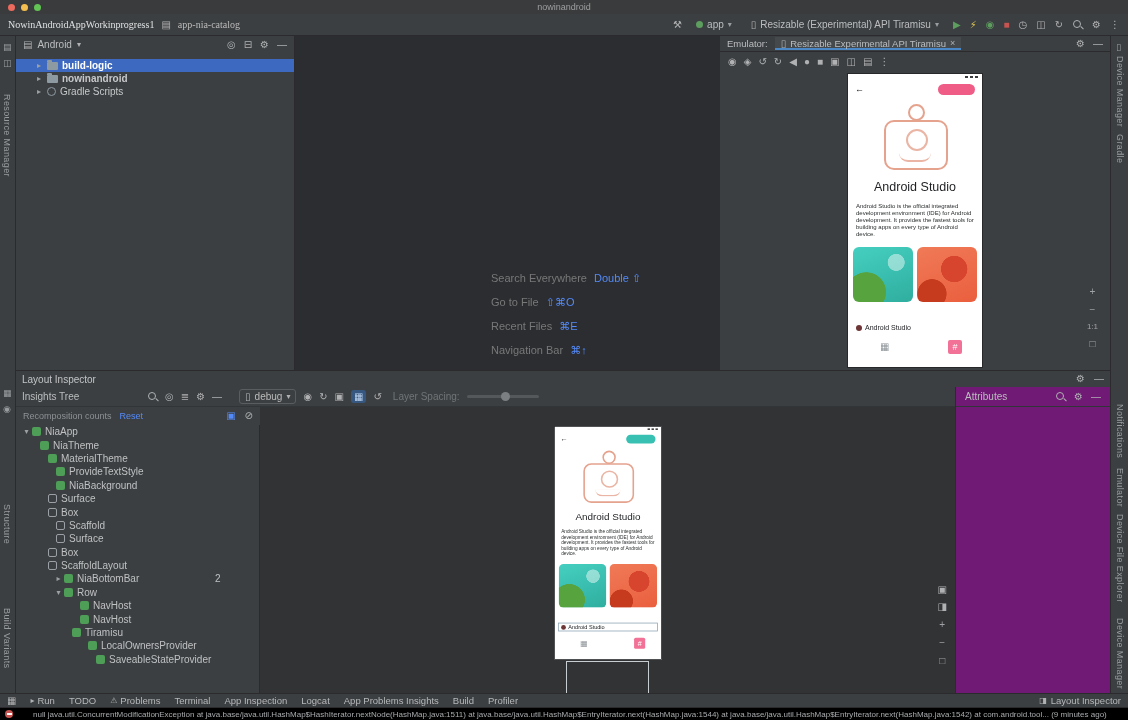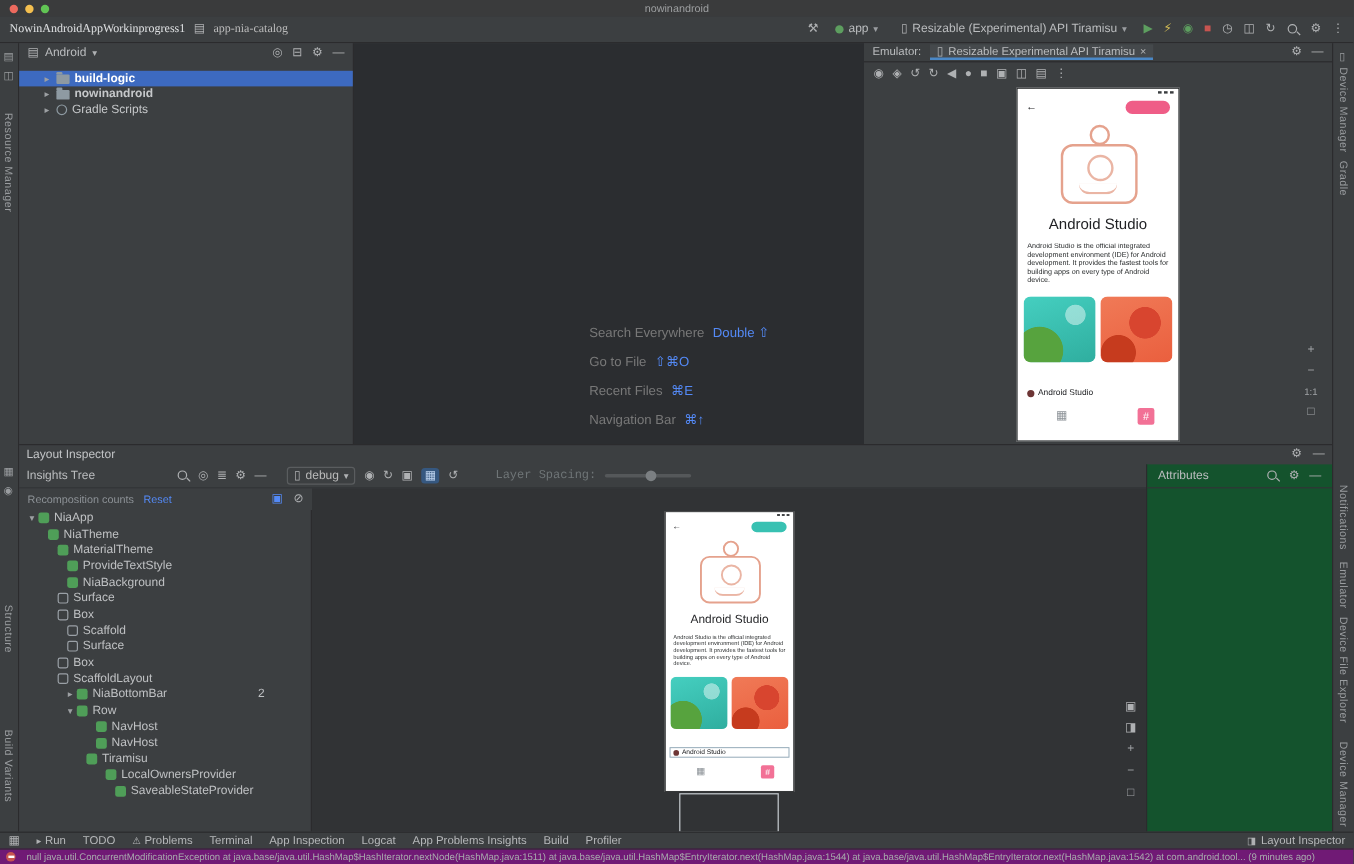--- a/index.html
+++ b/index.html
@@ -112,7 +112,7 @@
   .ct-label { width:118px; color:#bbbdbf; }
   .pchip { display:flex; align-items:center; gap:4px; border:1px solid #5a5d5f; border-radius:3px; padding:0 5px; height:15px; margin-left:10px; }
   .tbtn-active { background:#365880; border-radius:3px; padding:1px 3px; color:#bcd2ee; }
-  .ls-label { color:#6f7577; margin-left:24px;font-family:Liberation Mono, monospace; }
+  .ls-label { color:#6f7577; margin-left:4px; }
   .ls-track { width:72px; height:3px; background:#55585a; border-radius:2px; position:relative; }
   .ls-thumb { position:absolute; left:34px; top:-3px; width:9px; height:9px; border-radius:50%; background:#7b7f82; }
   .recomp-row { position:absolute; top:36px; left:0; width:244px; height:18px; display:flex; align-items:center;

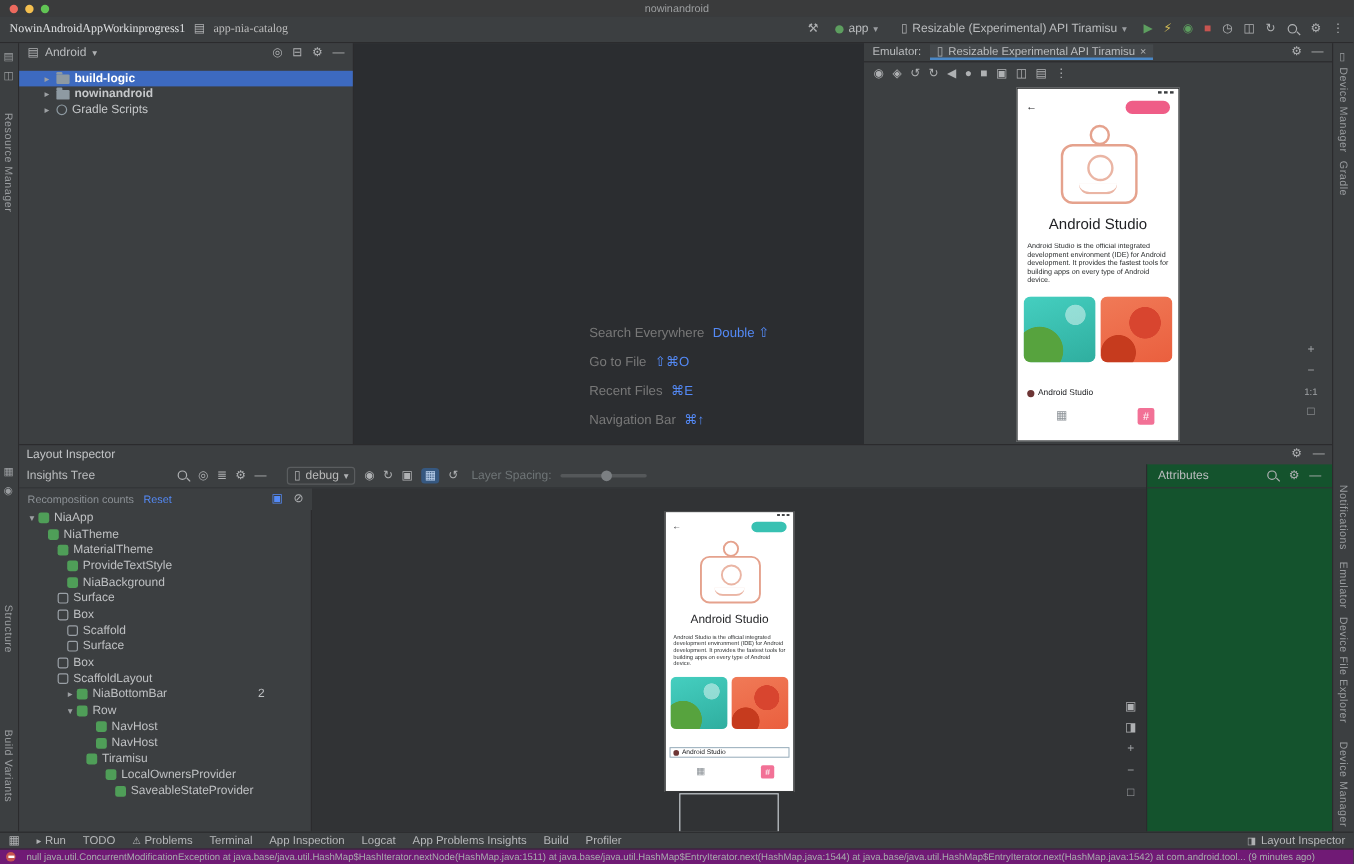--- a/index.html
+++ b/index.html
@@ -133,7 +133,7 @@
   .li-canvas { position:absolute; left:244px; top:36px; width:695px; bottom:0; background:#313335; overflow:hidden; }
   .ghost-box { border:1px solid #c8cdd2; }
   .canvas-zoom { position:absolute; right:8px; top:178px; display:flex; flex-direction:column; gap:7px; align-items:center; font-size:10px; color:#9fa2a5; }
-  .attr-panel { position:absolute; left:939px; top:16px; width:155px; bottom:0; background:#14532d; border-left:1px solid #2b2b2d; }
+  .attr-panel { position:absolute; left:939px; top:16px; width:155px; bottom:0; background:#701a75; border-left:1px solid #2b2b2d; }
   .attr-header { height:20px; display:flex; align-items:center; padding:0 9px; font-size:10px; color:#bbbdbf; border-bottom:1px solid #323537; }
   .attr-header .right { margin-left:auto; display:flex; gap:8px; align-items:center; }
 

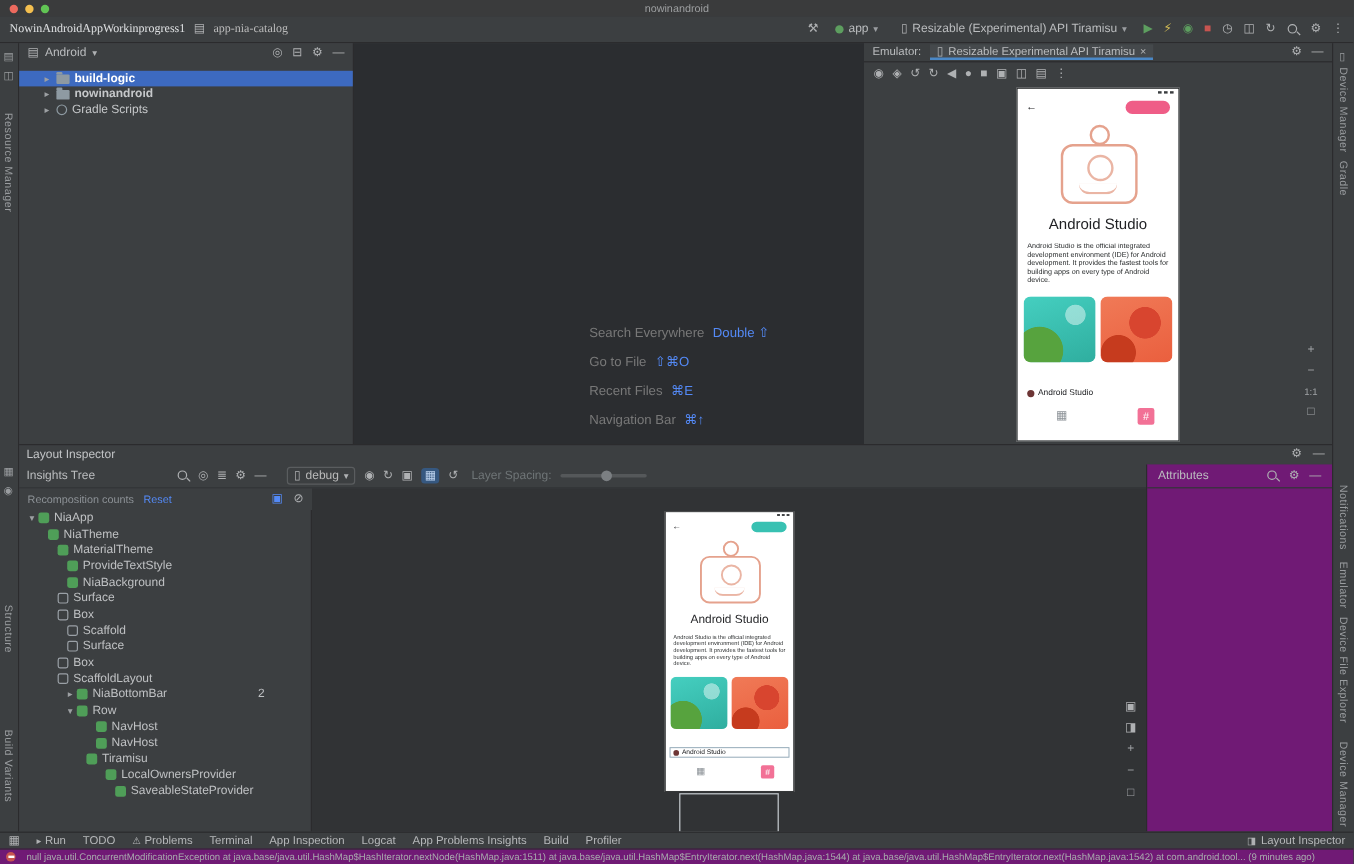--- a/index.html
+++ b/index.html
@@ -142,8 +142,8 @@
     display:flex; align-items:center; gap:14px; padding:0 7px; font-size:9.5px; color:#b6b8ba; }
   .sb-item { display:flex; align-items:center; gap:3px; }
   .sb-right { margin-left:auto; display:flex; align-items:center; gap:4px; }
-  .errorbar { left:0; top:707px; width:1128px; height:13px; background:#701a75; border-top:1px solid #2b2b2d;
-    display:flex; align-items:center; gap:9px; padding:0 5px; font-size:8px; color:#a8abad; white-space:nowrap; overflow:hidden; }
+  .errorbar { left:0; top:707px; width:1128px; height:13px; background:#000000; border-top:1px solid #2b2b2d;
+    display:flex; align-items:center; gap:20px; padding:0 5px; font-size:8px; color:#a8abad; white-space:nowrap; overflow:hidden; }
   .err-icon { width:8px; height:8px; border-radius:50%; background:#c75450; position:relative; flex:none; }
   .err-icon::after { content:""; position:absolute; left:1.5px; top:3.2px; width:5px; height:1.6px; background:#fff; }
 </style>

